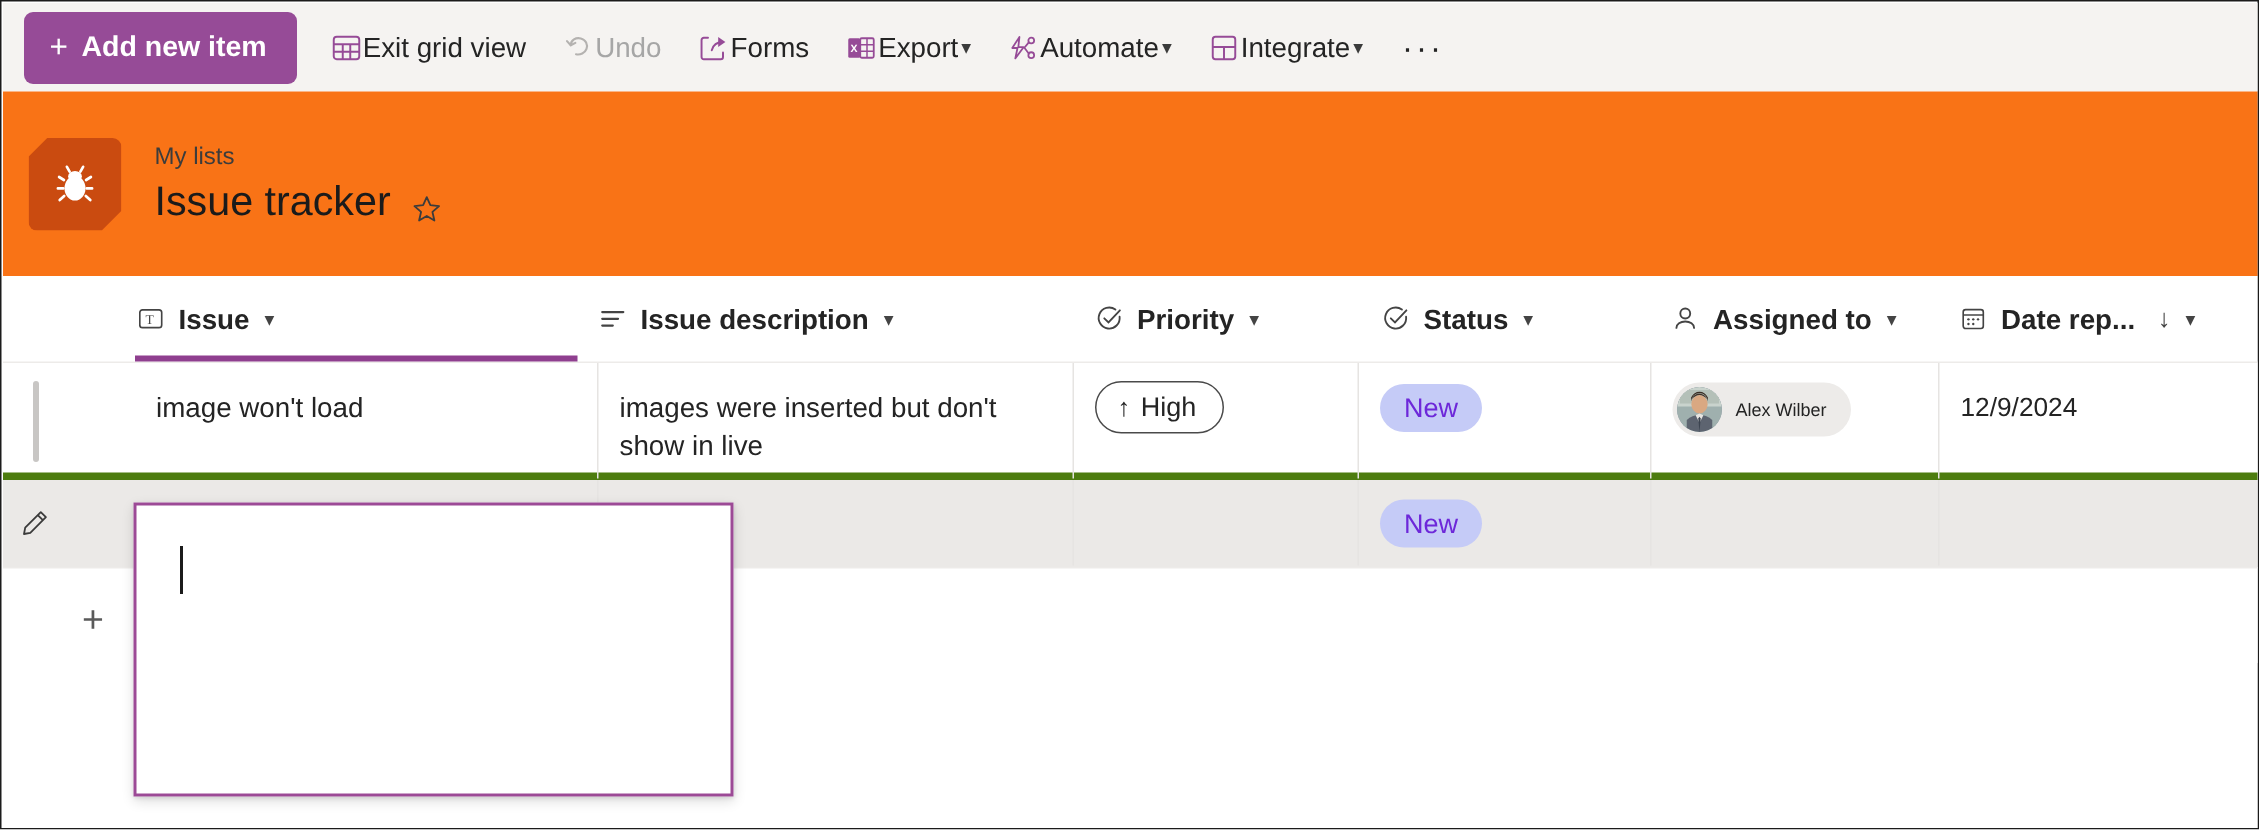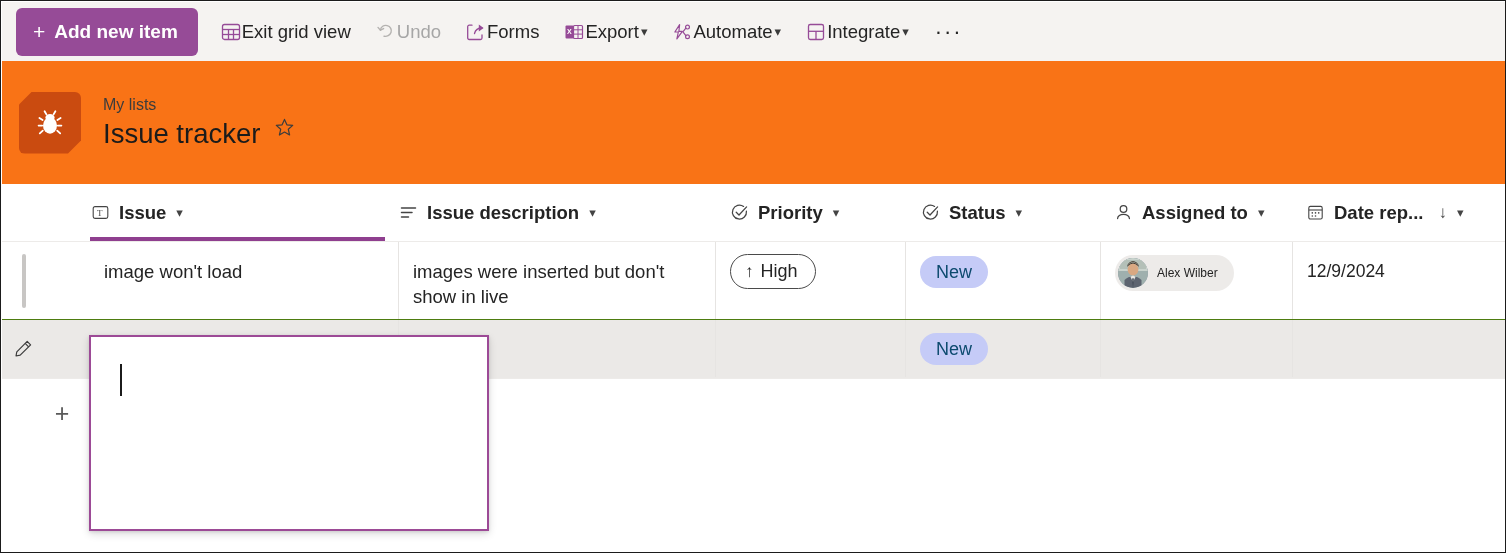--- a/index.html
+++ b/index.html
@@ -105,7 +105,7 @@
     color: #3c3c3c;
     line-height: 20px;
   }
-  .lh-titlerow { display: flex; align-items: flex-start; gap: 13px; margin-top: 2px; }
+  .lh-titlerow { display: flex; align-items: flex-end; gap: 13px; margin-top: 2px; }
   .lh-title {
     font-size: 27.5px;
     color: #1b1b1b;

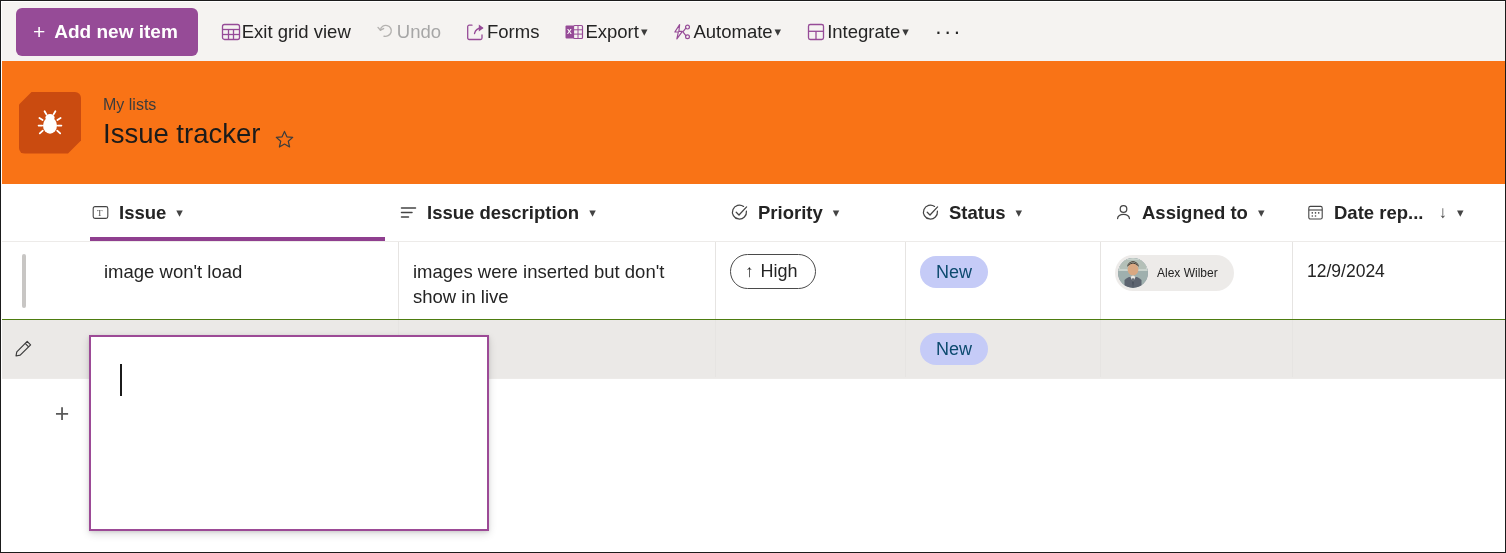--- a/index.html
+++ b/index.html
@@ -163,7 +163,7 @@
     width: 1504px;
     box-sizing: border-box;
   }
-  .row-1 { top: 0; height: 78px; background: #ffffff; border-bottom: 1px solid #4d7c0f; padding-left: 33px; }
+  .row-1 { top: 0; height: 78px; background: #ffffff; border-bottom: 5px solid #4d7c0f; padding-left: 33px; }
   .row-2 { top: 78px; height: 58px; background: #ebe9e7; }
   .row-add { top: 136px; height: 64px; background: #ffffff; border-top: 1px solid #edebe9; }
 

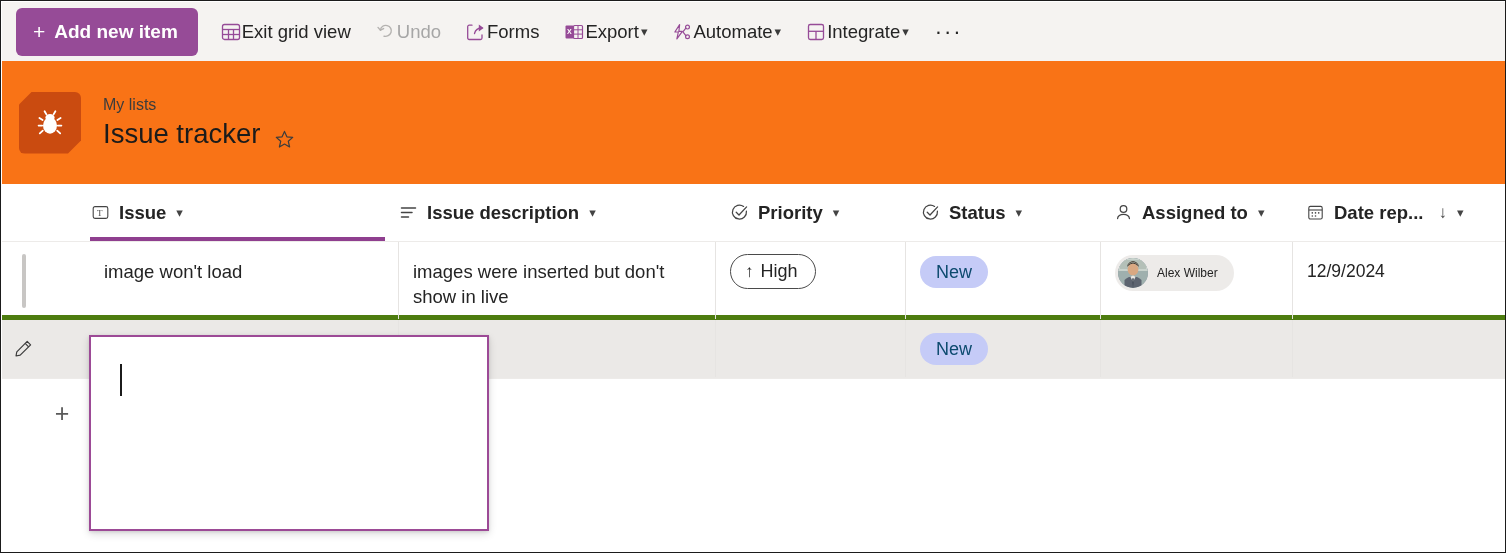--- a/index.html
+++ b/index.html
@@ -235,7 +235,7 @@
     align-items: center;
     justify-content: center;
     background: #c5cbf7;
-    color: #0c4a6e;
+    color: #6d28d9;
     border-radius: 16px;
     padding: 5px 16px;
     font-size: 18px;

